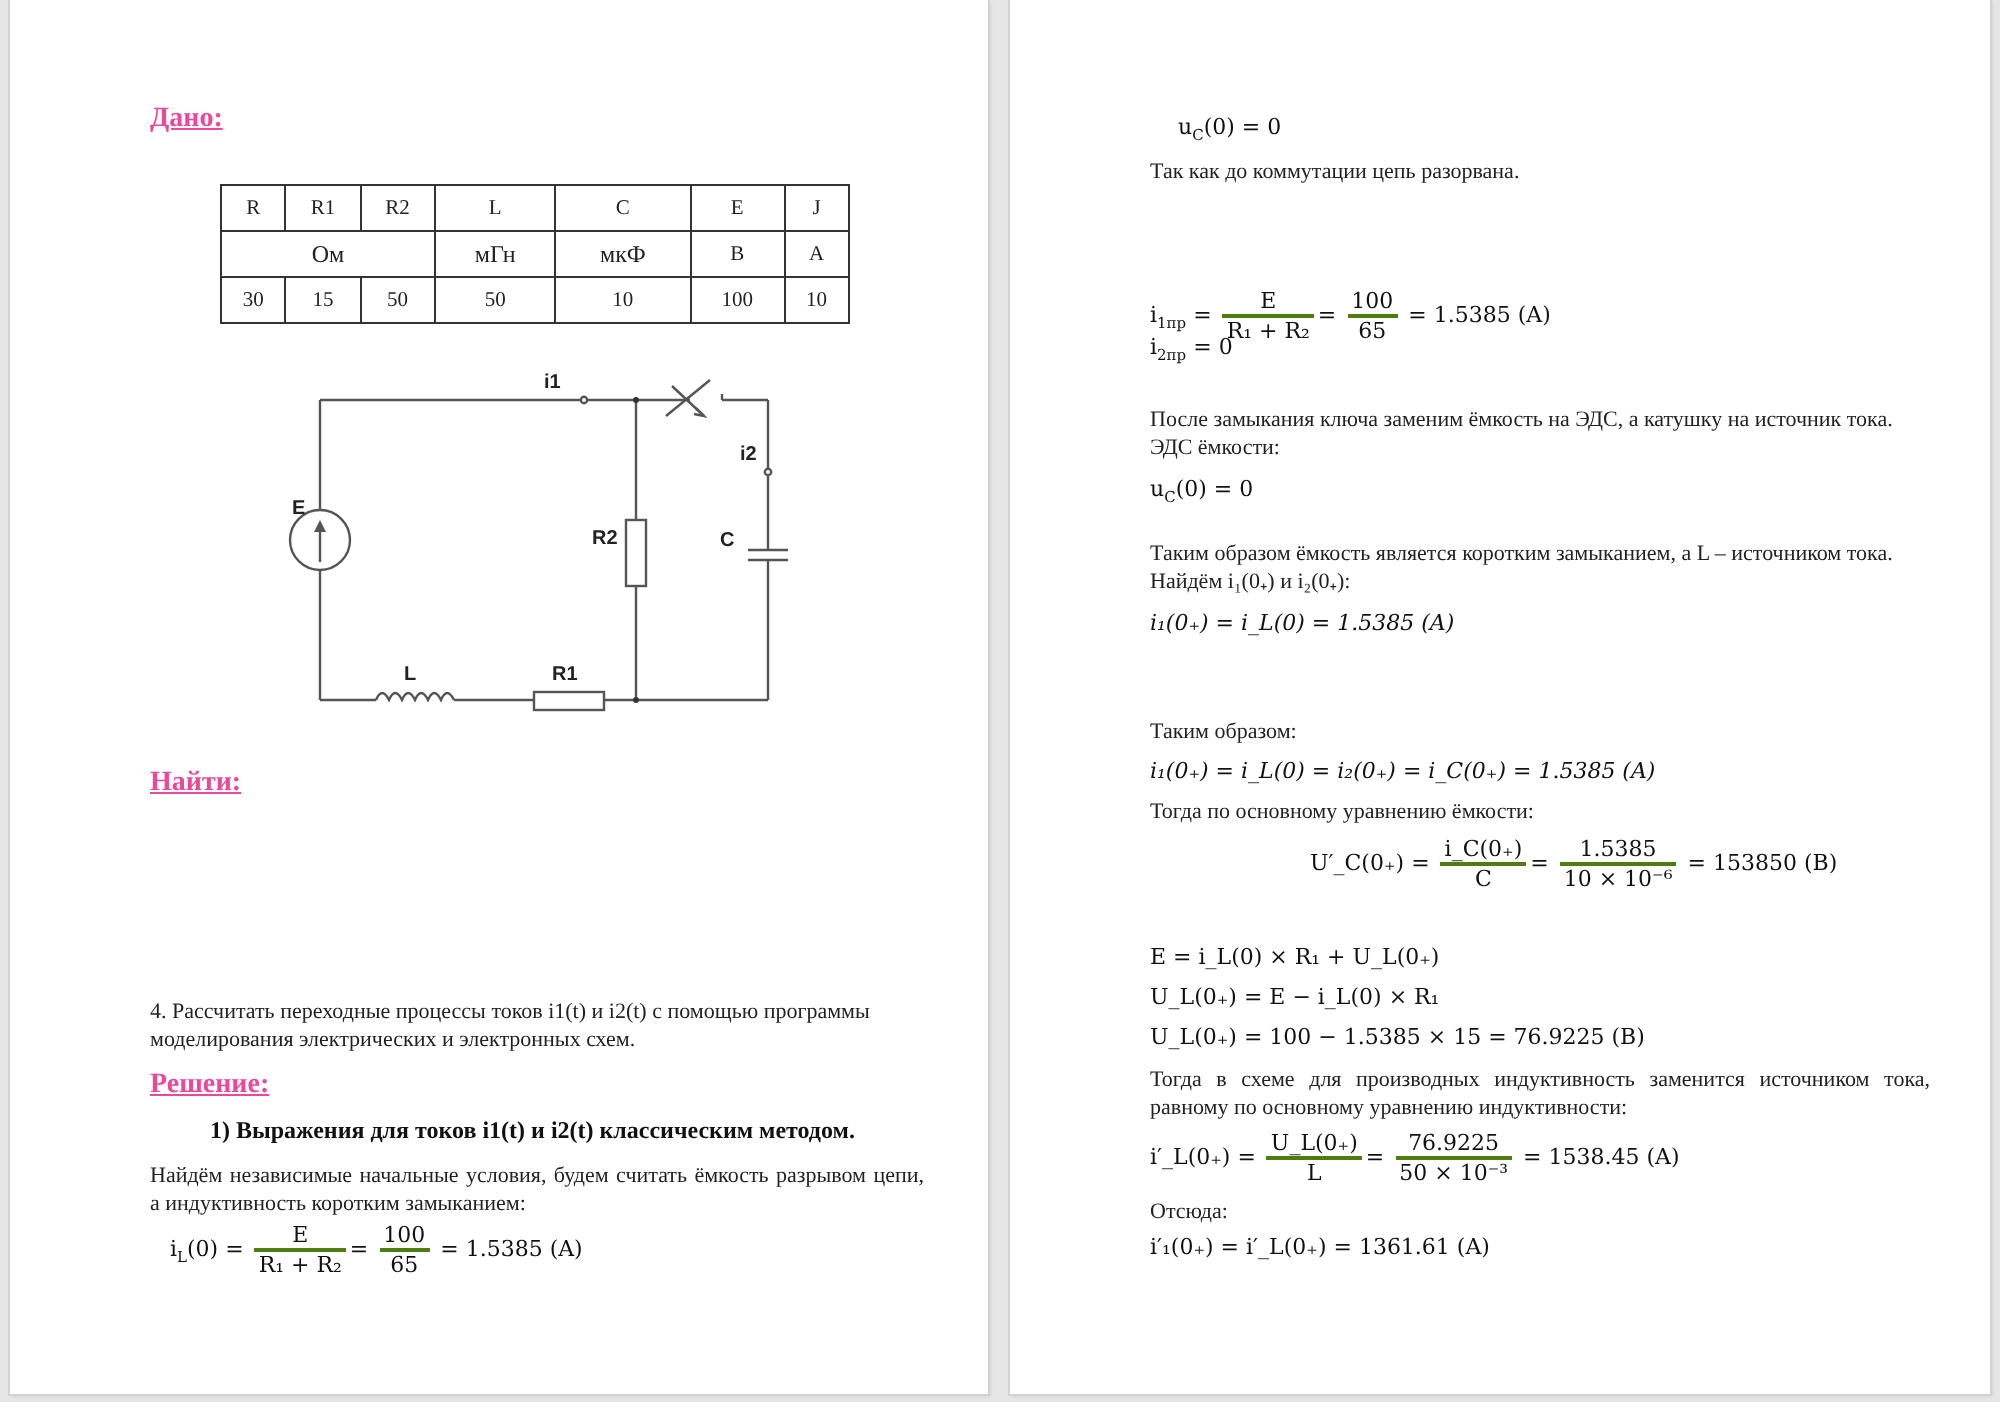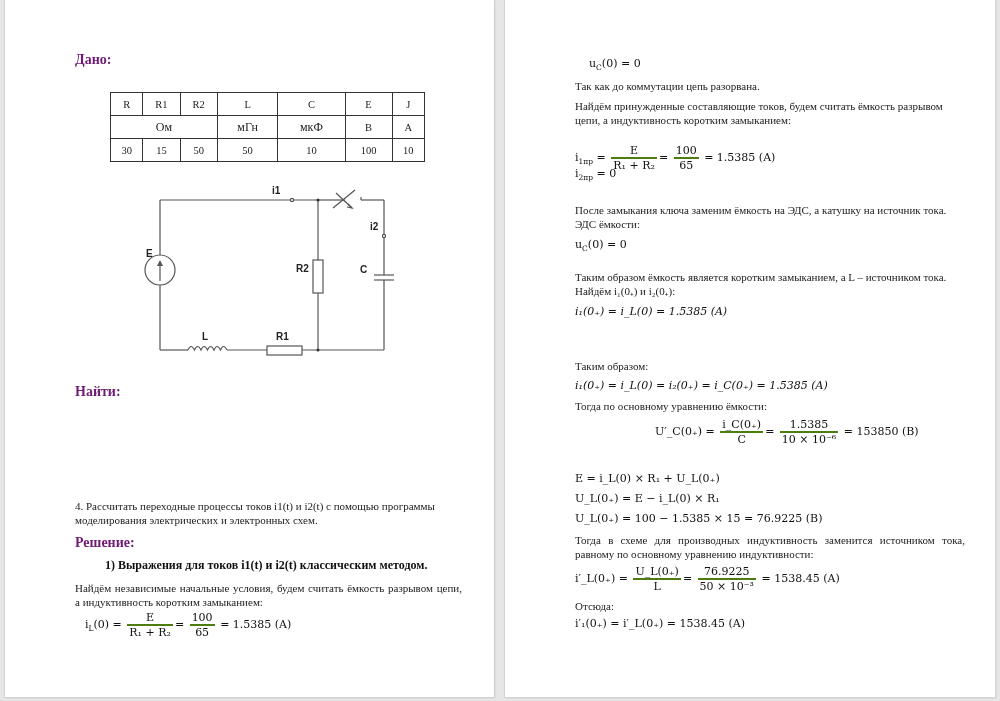--- a/index.html
+++ b/index.html
@@ -17,7 +17,7 @@
   .abs { position: absolute; }
   .heading {
     font-family: "Liberation Serif", serif; font-weight: bold; font-size: 14px;
-    color: #701a75;
+    text-decoration: underline; color: #ec4899;
   }
   .para { font-size: 11px; line-height: 14px; color: #222; }
   .just { text-align: justify; text-align-last: left; }

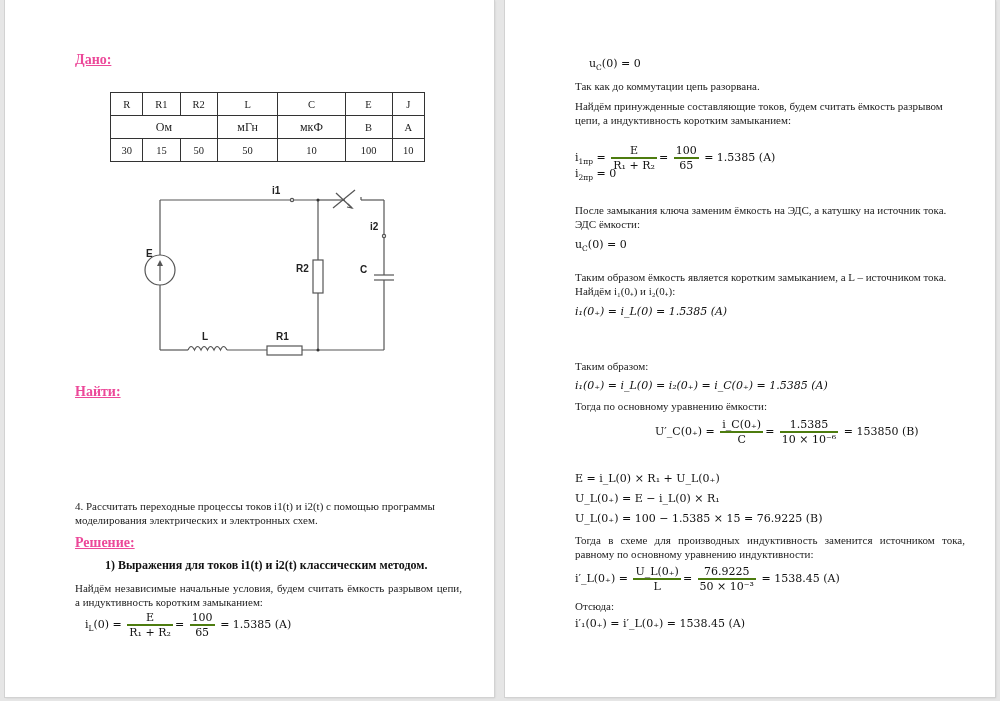--- a/index.html
+++ b/index.html
@@ -154,7 +154,6 @@
   </div>
 
   <div class="abs para" style="left:70px; top:79px; width:390px;">Так как до коммутации цепь разорвана.</div>
-  <div class="abs para" style="left:70px; top:99px; width:390px;">Найдём принужденные составляющие токов, будем считать ёмкость разрывом цепи, а индуктивность коротким замыканием:</div>
 
   <div class="abs math" style="left:70px; top:130px;margin-top:14px;">
     <span>i</span><sub>1пр</sub>

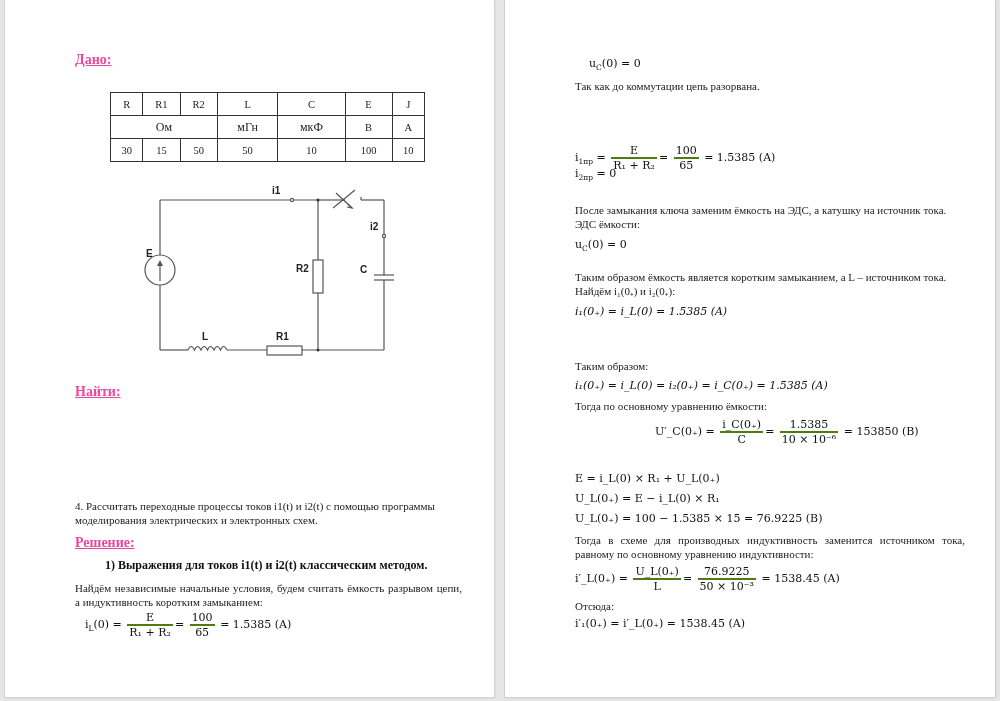--- a/index.html
+++ b/index.html
@@ -208,7 +208,7 @@
 
   <div class="abs para" style="left:70px; top:599px;">Отсюда:</div>
 
-  <div class="abs math" style="left:70px; top:617px;">i′₁(0₊) = i′_L(0₊) = 1538.45 (A)</div>
+  <div class="abs math" style="left:70px; top:617px;">i′₁(0₊) = i′_L(0₊) = 1361.61 (A)</div>
 </div>
 
 </body></html>

